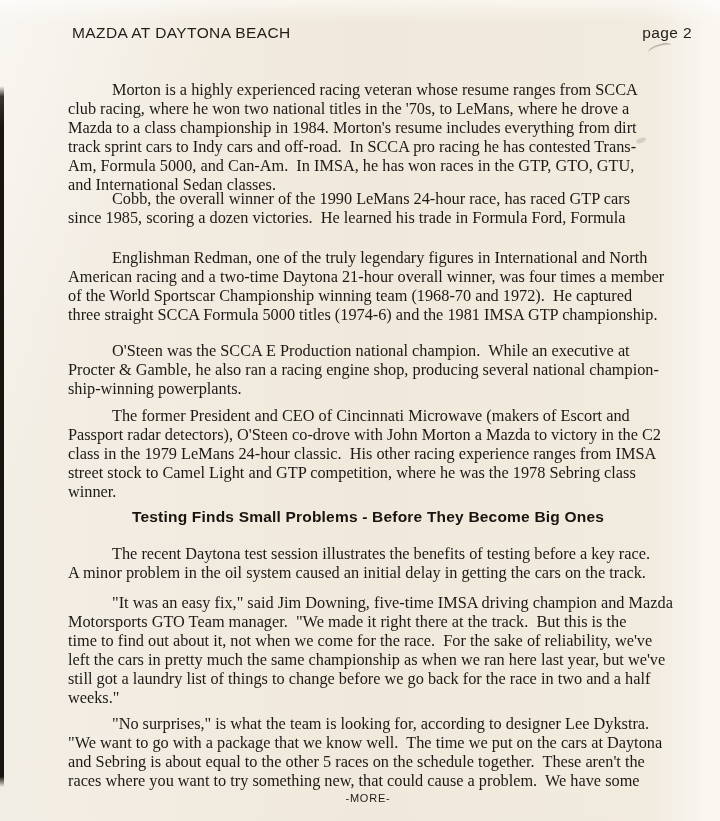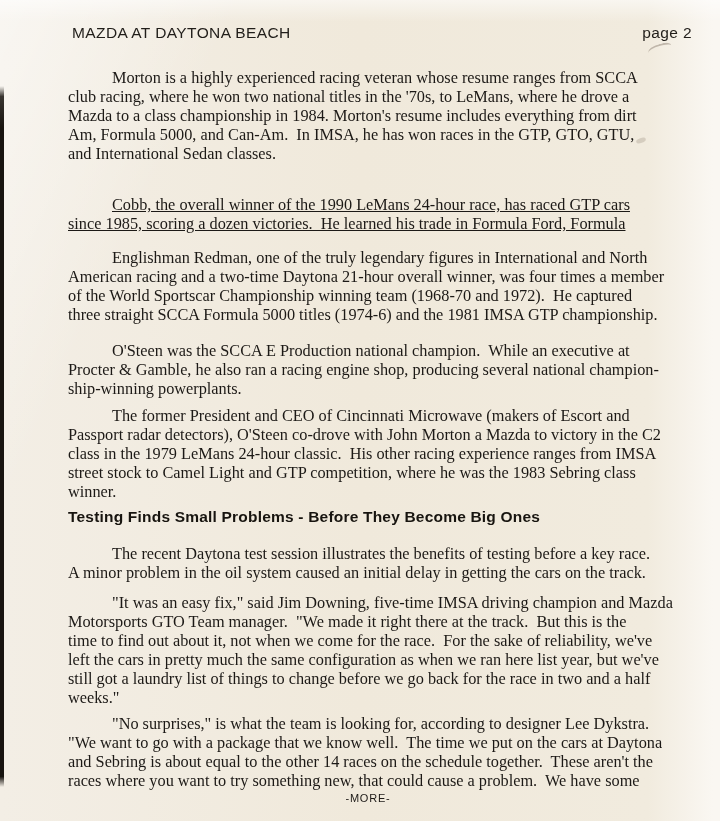--- a/index.html
+++ b/index.html
@@ -47,7 +47,7 @@
   .para{position:absolute;left:0;width:600px;}
   .line{white-space:pre;font-size:16.3px;line-height:19px;}
   .line.indent{padding-left:44px;}
-  #p0{top:68px;} #p1{top:195px;text-decoration:underline;} #p2{top:248px;} #p3{top:341px;}
+  #p0{top:80px;} #p1{top:195px;text-decoration:underline;} #p2{top:248px;} #p3{top:341px;}
   #p4{top:406px;} #p5{top:544px;} #p6{top:593px;} #p7{top:714px;}
   .heading{
     position:absolute;left:0;top:508px;width:600px;margin:0;

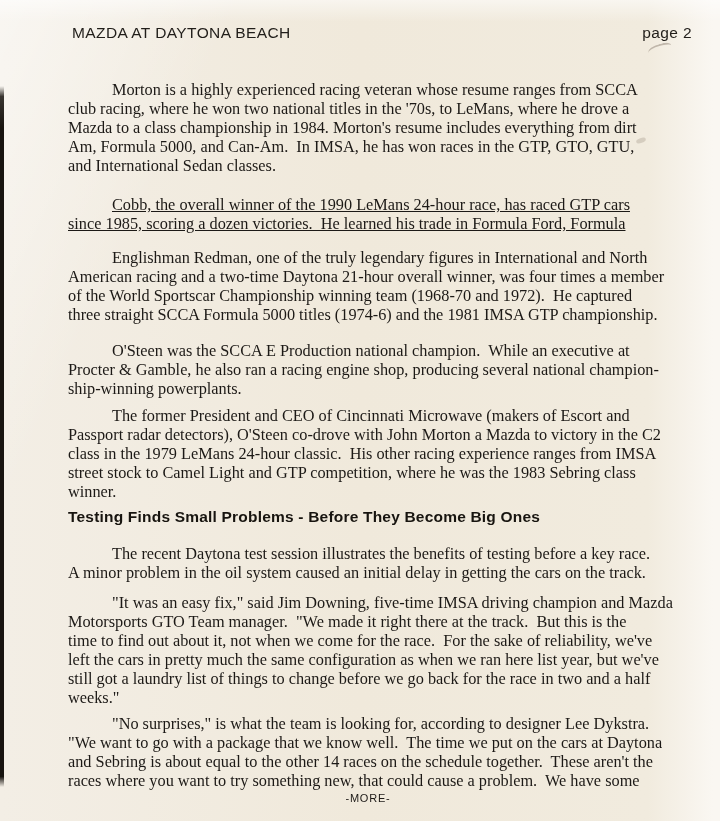--- a/index.html
+++ b/index.html
@@ -79,6 +79,7 @@
         <div class="line indent">Morton is a highly experienced racing veteran whose resume ranges from SCCA</div>
         <div class="line">club racing, where he won two national titles in the '70s, to LeMans, where he drove a</div>
         <div class="line">Mazda to a class championship in 1984. Morton's resume includes everything from dirt</div>
+        <div class="line">track sprint cars to Indy cars and off-road.  In SCCA pro racing he has contested Trans-</div>
         <div class="line">Am, Formula 5000, and Can-Am.  In IMSA, he has won races in the GTP, GTO, GTU,</div>
         <div class="line">and International Sedan classes.</div>
       </div>

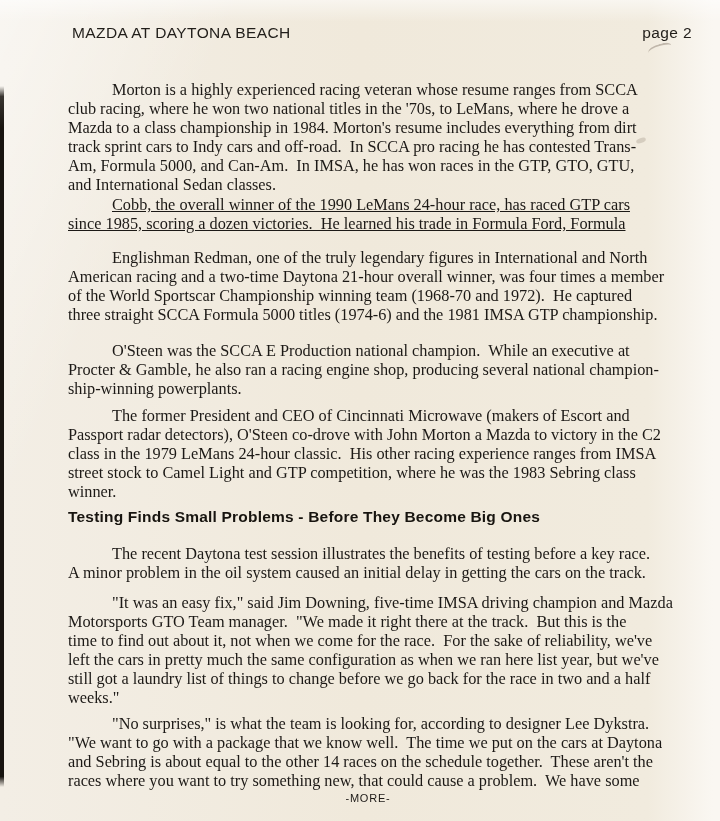--- a/index.html
+++ b/index.html
@@ -47,7 +47,7 @@
   .para{position:absolute;left:0;width:600px;}
   .line{white-space:pre;font-size:16.3px;line-height:19px;}
   .line.indent{padding-left:44px;}
-  #p0{top:80px;} #p1{top:195px;text-decoration:underline;} #p2{top:248px;} #p3{top:341px;}
+  #p0{top:80px;} #p1{top:189px;} #p2{top:248px;} #p3{top:341px;}
   #p4{top:406px;} #p5{top:544px;} #p6{top:593px;} #p7{top:714px;}
   .heading{
     position:absolute;left:0;top:508px;width:600px;margin:0;

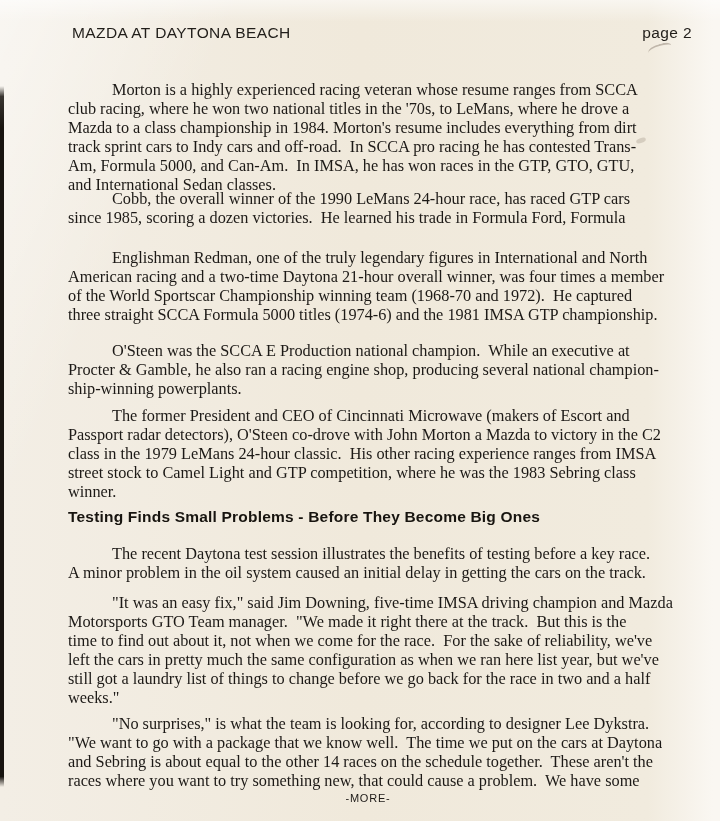--- a/index.html
+++ b/index.html
@@ -102,7 +102,7 @@
         <div class="line indent">The former President and CEO of Cincinnati Microwave (makers of Escort and</div>
         <div class="line">Passport radar detectors), O'Steen co-drove with John Morton a Mazda to victory in the C2</div>
         <div class="line">class in the 1979 LeMans 24-hour classic.  His other racing experience ranges from IMSA</div>
-        <div class="line">street stock to Camel Light and GTP competition, where he was the 1983 Sebring class</div>
+        <div class="line">street stock to Camel Light and GTP competition, where he was the 1978 Sebring class</div>
         <div class="line">winner.</div>
       </div>
     <h2 class="heading">Testing Finds Small Problems - Before They Become Big Ones</h2>

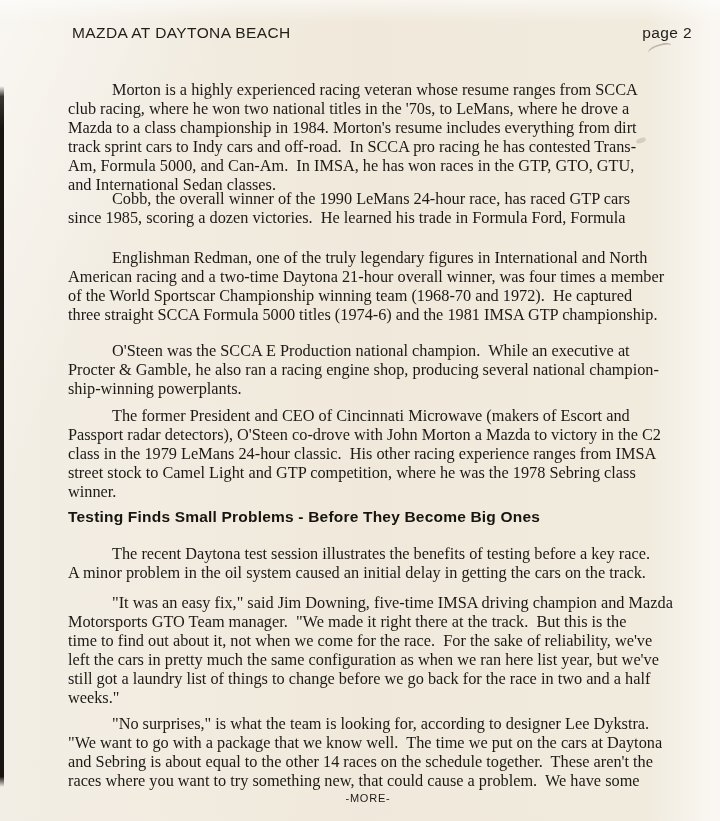--- a/index.html
+++ b/index.html
@@ -51,6 +51,7 @@
   #p4{top:406px;} #p5{top:544px;} #p6{top:593px;} #p7{top:714px;}
   .heading{
     position:absolute;left:0;top:508px;width:600px;margin:0;
+    text-align:center;
     font-family:"Liberation Sans","DejaVu Sans",sans-serif;
     font-size:15.5px;font-weight:bold;letter-spacing:.2px;color:#17140f;
   }

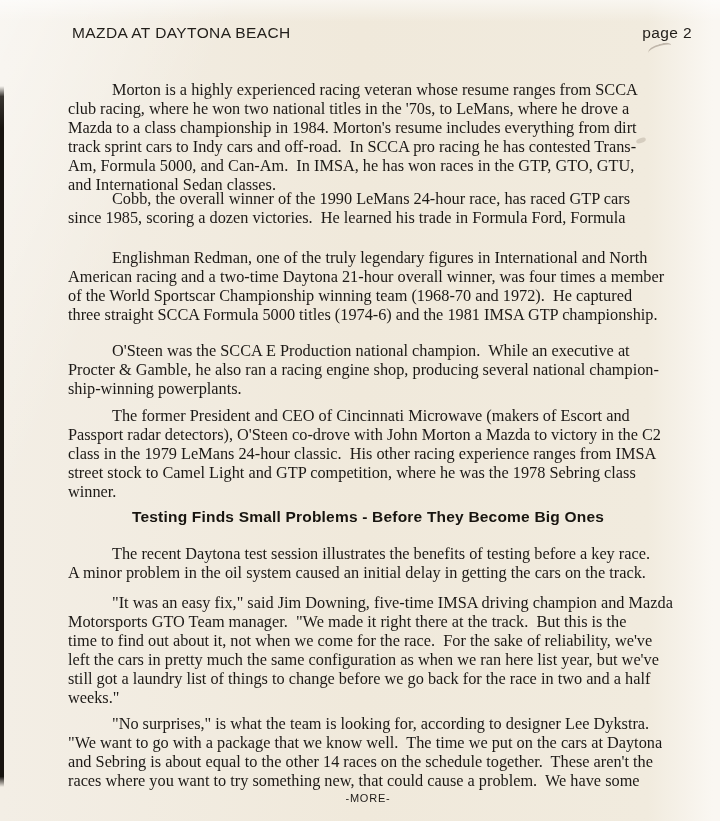--- a/index.html
+++ b/index.html
@@ -115,7 +115,7 @@
         <div class="line indent">"It was an easy fix," said Jim Downing, five-time IMSA driving champion and Mazda</div>
         <div class="line">Motorsports GTO Team manager.  "We made it right there at the track.  But this is the</div>
         <div class="line">time to find out about it, not when we come for the race.  For the sake of reliability, we've</div>
-        <div class="line">left the cars in pretty much the same configuration as when we ran here list year, but we've</div>
+        <div class="line">left the cars in pretty much the same championship as when we ran here last year, but we've</div>
         <div class="line">still got a laundry list of things to change before we go back for the race in two and a half</div>
         <div class="line">weeks."</div>
       </div>

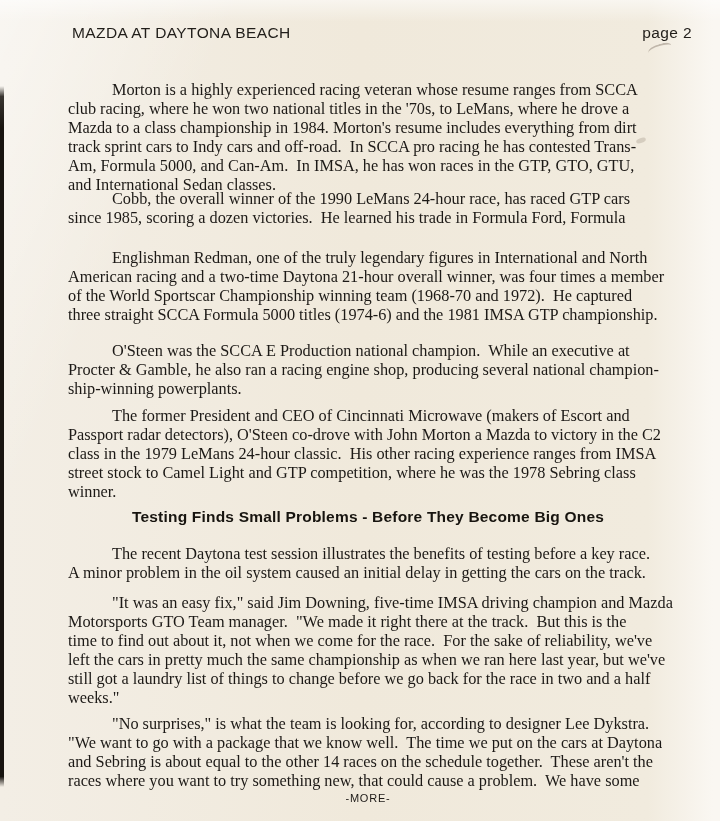--- a/index.html
+++ b/index.html
@@ -122,7 +122,7 @@
     <div class="para" id="p7">
         <div class="line indent">"No surprises," is what the team is looking for, according to designer Lee Dykstra.</div>
         <div class="line">"We want to go with a package that we know well.  The time we put on the cars at Daytona</div>
-        <div class="line">and Sebring is about equal to the other 14 races on the schedule together.  These aren't the</div>
+        <div class="line">and Sebring is about equal to the other 5 races on the schedule together.  These aren't the</div>
         <div class="line">races where you want to try something new, that could cause a problem.  We have some</div>
       </div>
   </main>

